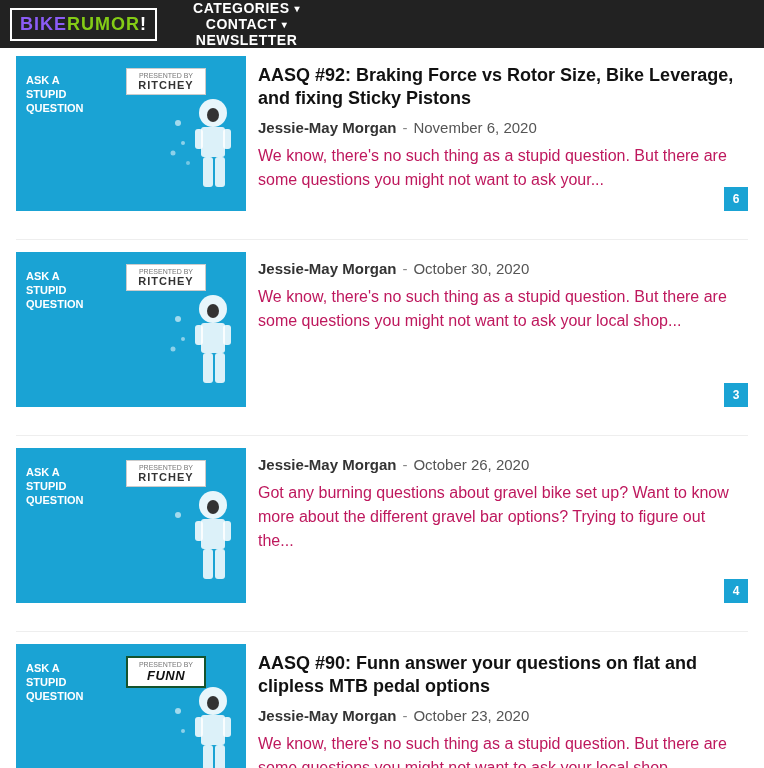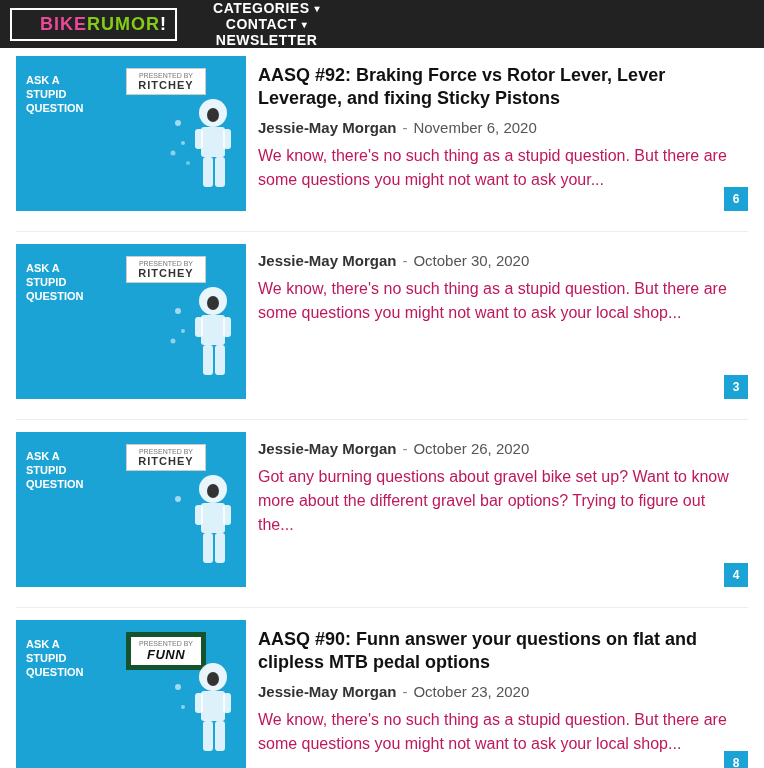--- a/index.html
+++ b/index.html
@@ -31,7 +31,7 @@
       text-transform: uppercase;
       white-space: nowrap;
     }
-    .logo span.bike { color: #ec4899; margin-left: 20px; }
+    .logo span.bike { color: #8b5cf6; }
     .logo span.rumor { color: #84cc16; }
     .nav {
       display: flex;

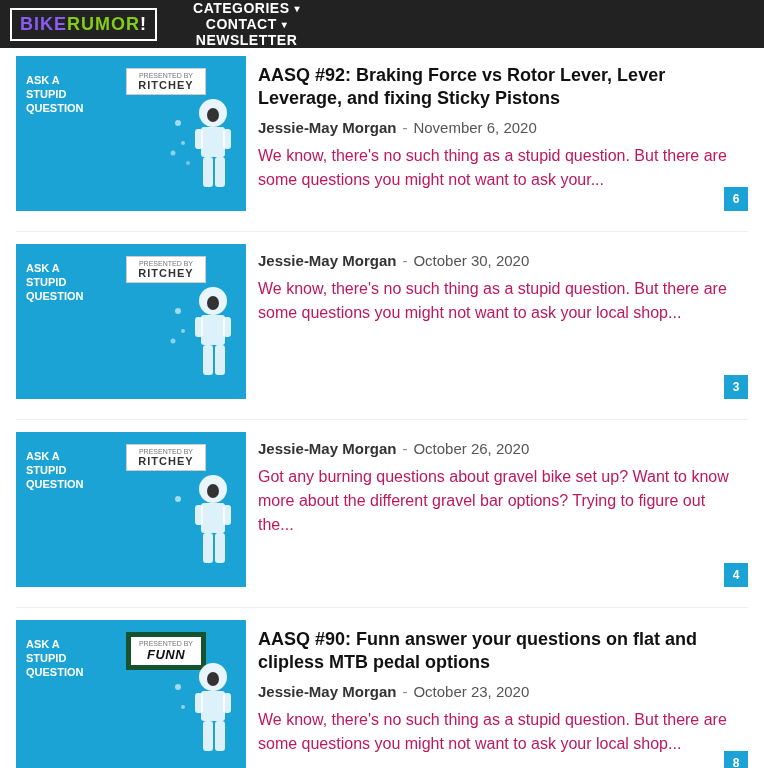--- a/index.html
+++ b/index.html
@@ -66,7 +66,7 @@
       display: flex;
       flex-direction: row;
       margin-bottom: 12px;
-      padding-bottom: 20px;
+      padding-bottom: 28px;
       border-bottom: 1px solid #eee;
     }
 

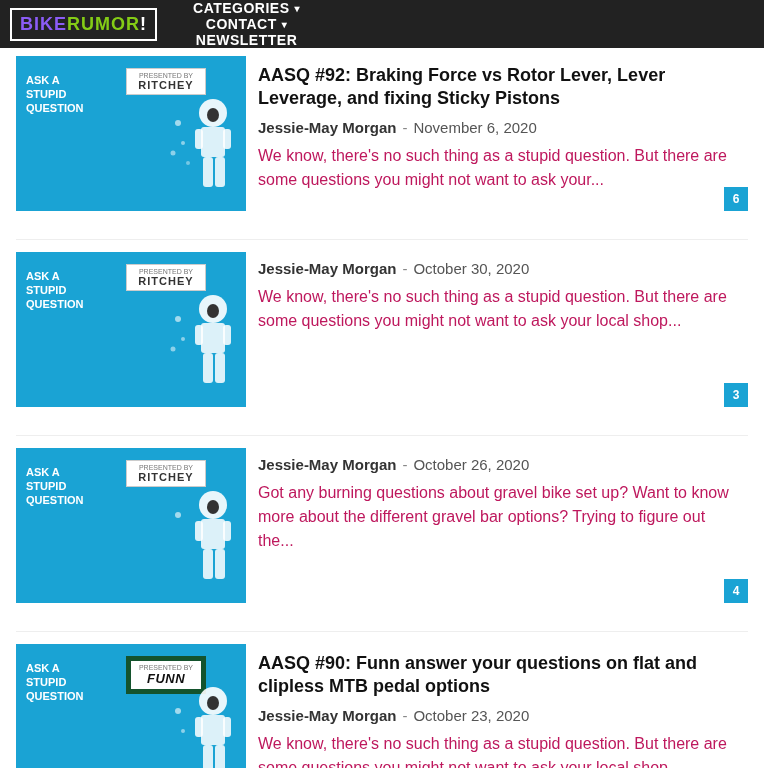--- a/index.html
+++ b/index.html
@@ -205,7 +205,7 @@
       </div>
     </div>
     <div class="article-info-wrapper">
-      <h2 class="article-title">AASQ #92: Braking Force vs Rotor Lever, Lever Leverage, and fixing Sticky Pistons</h2>
+      <h2 class="article-title">AASQ #92: Braking Force vs Rotor Size, Bike Leverage, and fixing Sticky Pistons</h2>
       <div class="article-meta">
         <span class="author">Jessie-May Morgan</span>
         <span class="meta-sep">-</span>

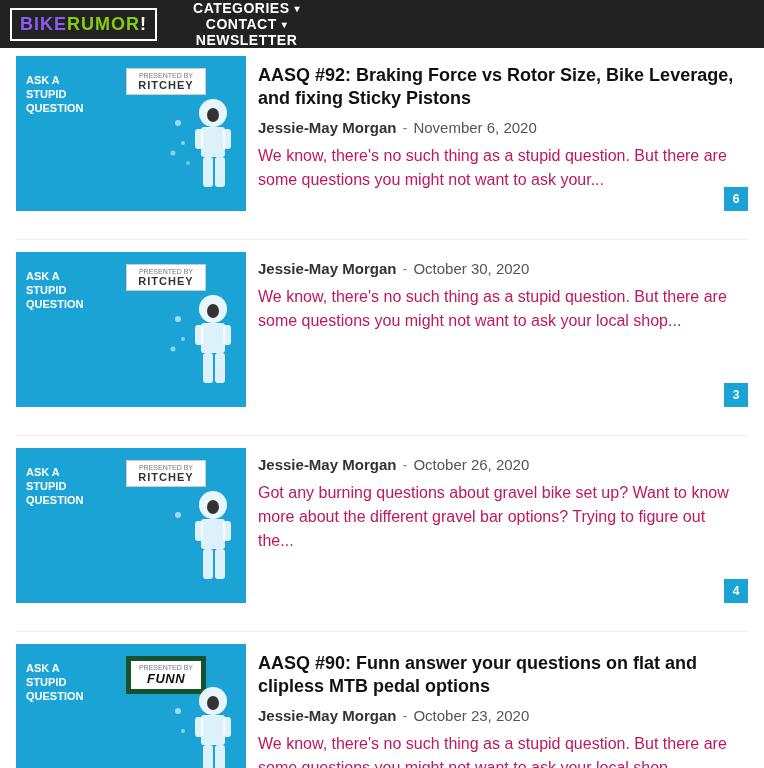--- a/index.html
+++ b/index.html
@@ -296,7 +296,7 @@
           <span>STUPID</span><br>
           <span>QUESTION</span>
         </div>
-        <div style="position:absolute;top:12px;left:110px;background:#fff;padding:3px 6px;border:5px solid #14532d;text-align:center;min-width:80px;">
+        <div style="position:absolute;top:12px;left:110px;background:#fff;padding:3px 6px;border:2px solid #14532d;text-align:center;min-width:80px;">
           <span style="font-size:7px;color:#777;display:block;text-transform:uppercase;">PRESENTED BY</span>
           <span style="font-size:13px;font-weight:900;color:#111;display:block;font-style:italic;letter-spacing:0.5px;">FUNN</span>
         </div>

